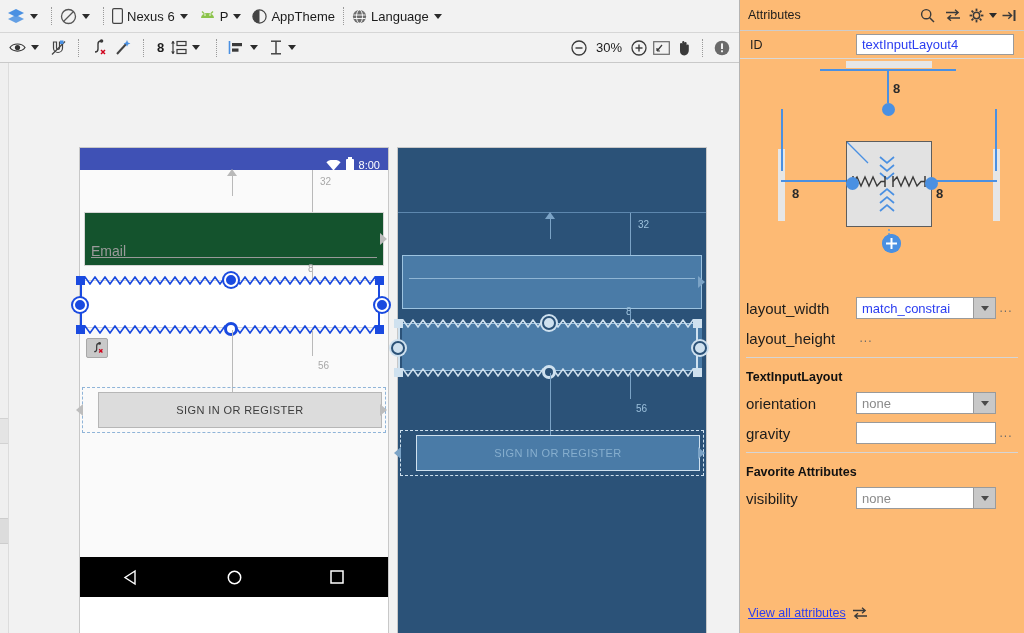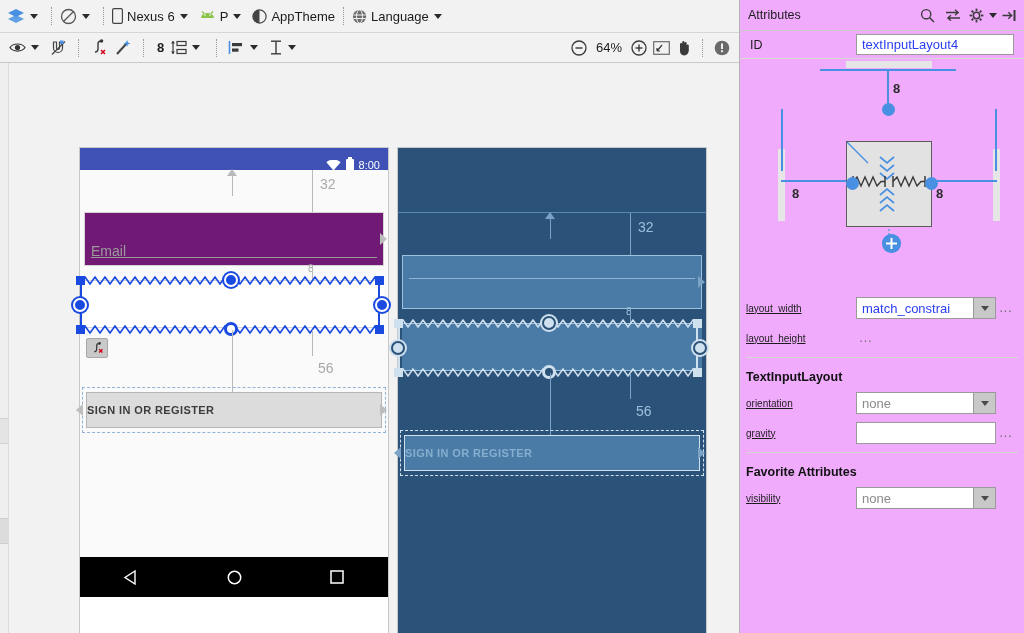--- a/index.html
+++ b/index.html
@@ -130,7 +130,7 @@
   .btn-dash { position:absolute; border:1px dashed #8fb4d8; }
 
   
-  .panel { width:284px; height:633px; background:#f0abfc; display:flex; flex-direction:column; }
+  .panel { width:284px; height:633px; background:#fdba74; display:flex; flex-direction:column; }
   .panel-head { height:31px; display:flex; align-items:center; padding:0 8px;
                 border-bottom:1px solid #ccc; flex:none; }
   .panel-title { font-size:12.5px; color:#1c1c1c; }

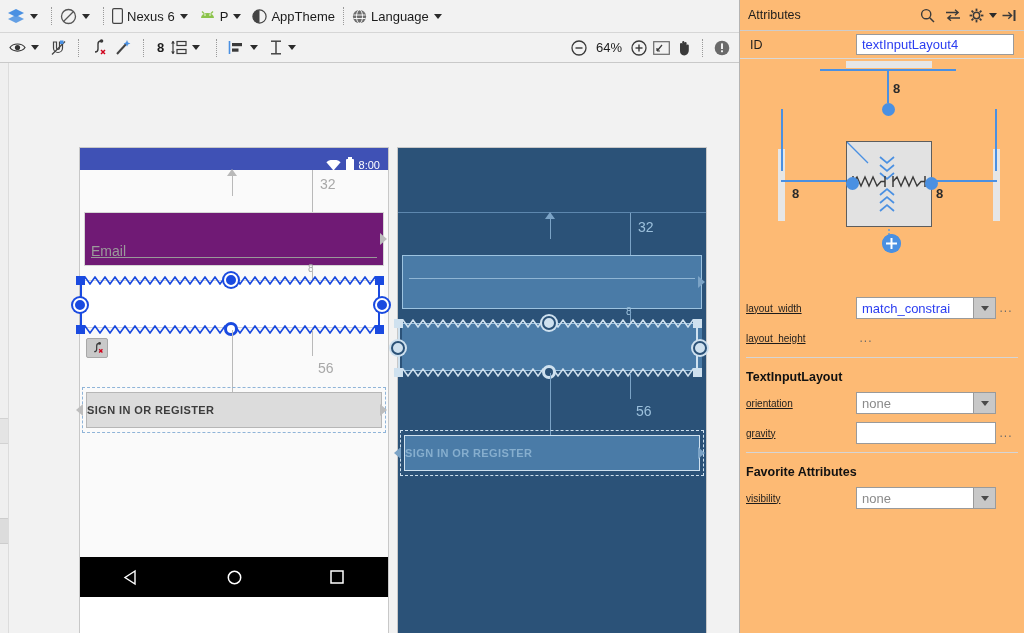--- a/index.html
+++ b/index.html
@@ -315,7 +315,7 @@
           <line x1="4.5" y1="8" x2="11.5" y2="8" stroke="#3a3a3a" stroke-width="1.4"></line>
         </svg>
       </div>
-      <span class="zoomlabel">64%</span>
+      <span class="zoomlabel">30%</span>
       <div class="tb-item">
         <svg width="16" height="16" viewBox="0 0 16 16">
           <circle cx="8" cy="8" r="7" fill="none" stroke="#3a3a3a" stroke-width="1.3"></circle>

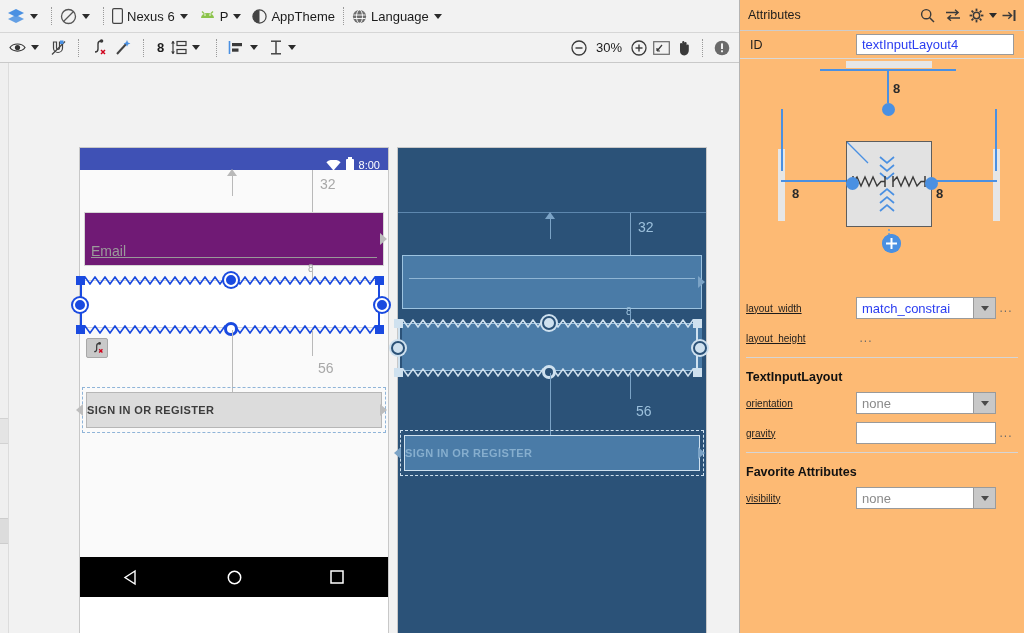--- a/index.html
+++ b/index.html
@@ -91,7 +91,7 @@
 
   
   .mline { position:absolute; background:#b9b9b9; }
-  .mtext { position:absolute; font-size:14px; color:#a8a8a8; }
+  .mtext { position:absolute; font-size:10px; color:#a8a8a8; }
   #blueprint-surface .mline { background:#7ba3c6; }
   #blueprint-surface .mtext { color:#9cc0dc; }
 

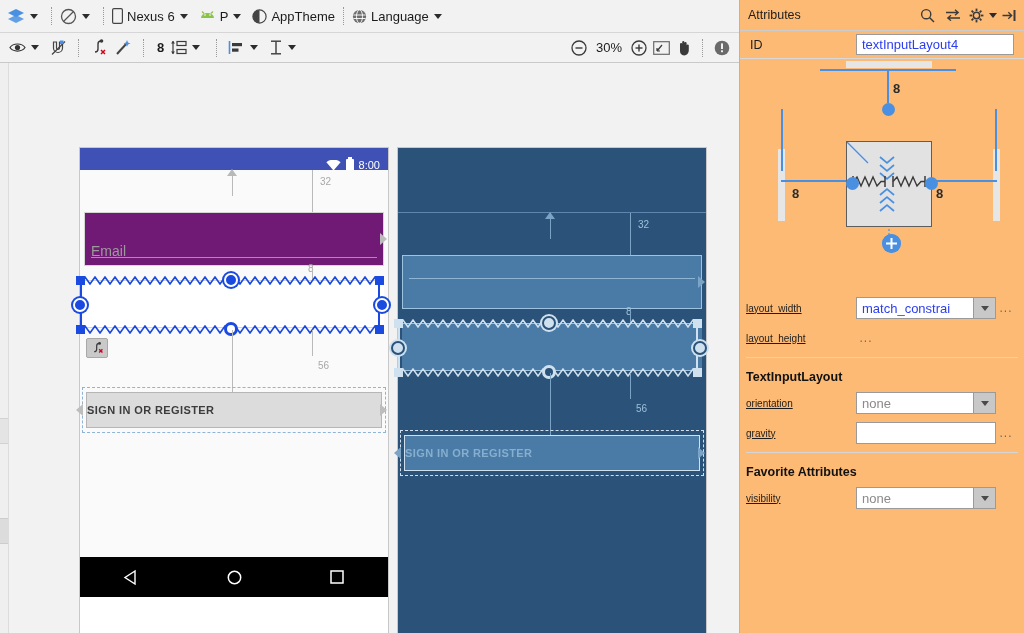--- a/index.html
+++ b/index.html
@@ -68,7 +68,7 @@
 
   
   .email-box { position:absolute; left:4px; right:4px; top:42px; height:54px;
-               border:1px solid #d5d5d5; background:#701a75; }
+               border:1px solid #d5d5d5; background:#14532d; }
   .email-inner { position:absolute; left:0; right:0; top:10px; bottom:0; }
   .email-hint { position:absolute; left:6px; top:20px; font-size:14px; color:#9b9b9b; }
   .email-underline { position:absolute; left:6px; right:6px; bottom:7px; height:1px; background:#999; }

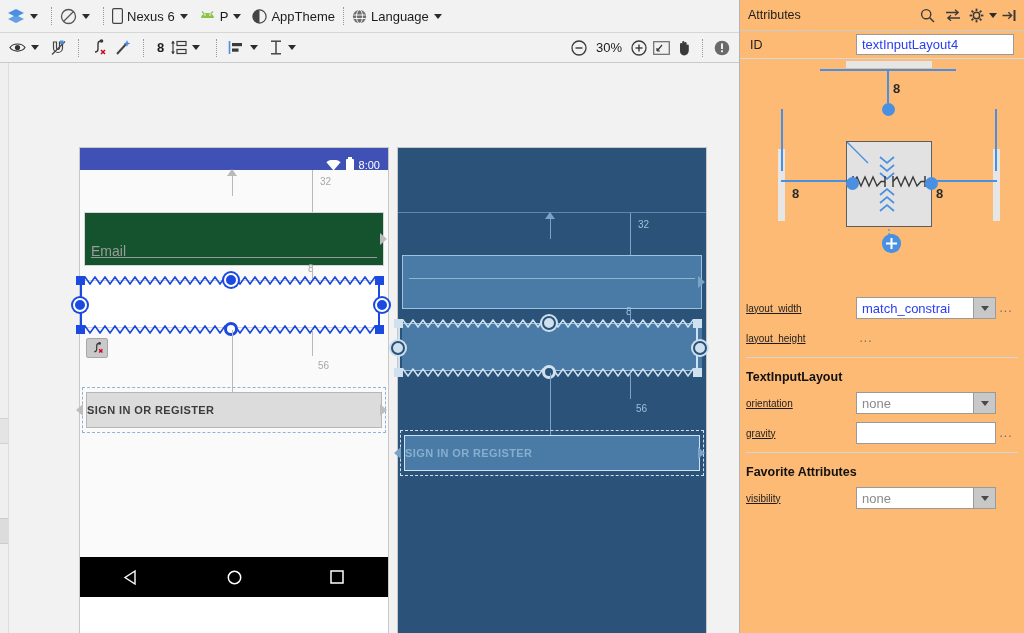--- a/index.html
+++ b/index.html
@@ -166,7 +166,7 @@
 
   .attrs { flex:1; overflow:hidden; padding-top:4px; }
   .arow { height:30px; display:flex; align-items:center; padding:0 8px 0 6px; }
-  .alabel { width:110px; font-size:10px; color:#1c1c1c;text-decoration:underline; }
+  .alabel { width:110px; font-size:15px; color:#1c1c1c; }
   .afield { flex:1; height:22px; display:flex; }
   .atext { flex:1; background:#fff; border:1px solid #9a9a9a; border-right:none;
            font-size:13px; padding:0 5px; display:flex; align-items:center; }

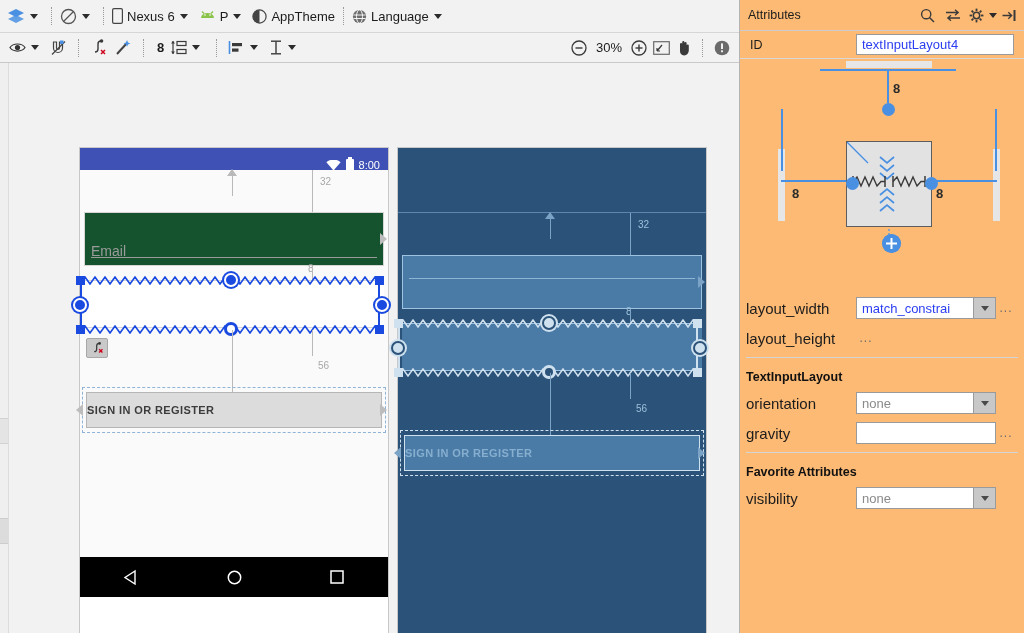--- a/index.html
+++ b/index.html
@@ -76,10 +76,10 @@
   .selbox { position:absolute; left:4px; right:4px; top:110px; height:48px;
             border-top:1px solid #d5d5d5; border-bottom:1px solid #d5d5d5; background:#fff; }
 
-  .signbtn { position:absolute; left:6px; right:6px; top:222px; height:36px;
+  .signbtn { position:absolute; left:18px; right:6px; top:222px; height:36px;
              background:#dcdcdc; border:1px solid #b6b6b6; display:flex;
-             align-items:center; justify-content:flex-start;
-             font-size:11px; font-weight:bold; color:#3c3c3c; letter-spacing:.4px; }
+             align-items:center; justify-content:center;
+             font-size:11px; font-weight:normal; color:#3c3c3c; letter-spacing:.4px; }
 
   
   #blueprint-surface .email-box { background:#4a7ba7; border:1px solid #9dc3e0; }

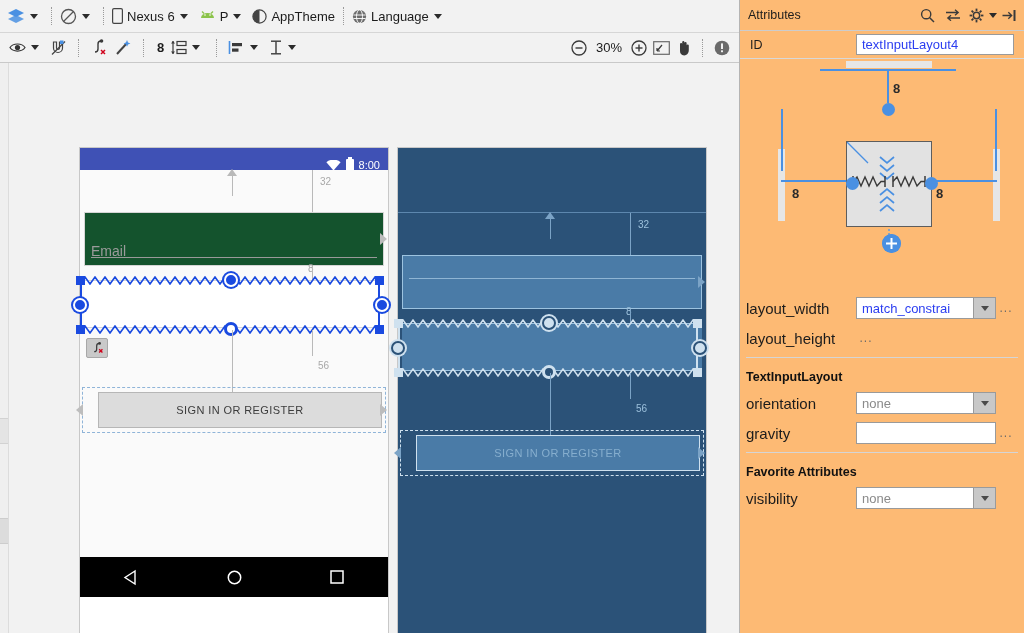--- a/index.html
+++ b/index.html
@@ -633,6 +633,13 @@
       </div>
     </div>
 
+    <div class="panel-foot">
+      <span class="link">View all attributes</span>
+      <svg width="16" height="12" viewBox="0 0 16 12" style="margin-left:6px;">
+        <path d="M1 3.5 h12 M10 0.8 l3.2 2.7 l-3.2 2.7" fill="none" stroke="#3a3a3a" stroke-width="1.3"></path>
+        <path d="M15 9 h-12 M6 6.3 l-3.2 2.7 l3.2 2.7" fill="none" stroke="#3a3a3a" stroke-width="1.3"></path>
+      </svg>
+    </div>
   </div>
 </div>
 

